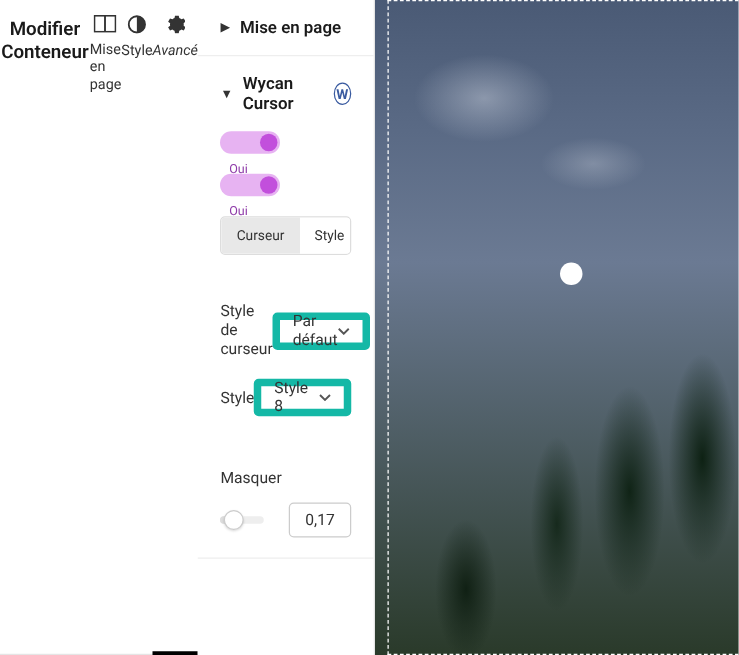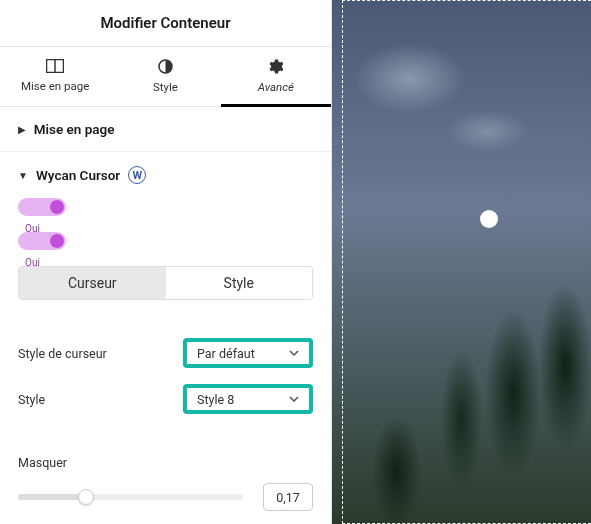--- a/index.html
+++ b/index.html
@@ -4,7 +4,7 @@
   <style>
     * { margin: 0; padding: 0; box-sizing: border-box; font-family: -apple-system, BlinkMacSystemFont, "Segoe UI", Roboto, sans-serif; }
     body { display: flex; width: 591px; height: 524px; background: #fff; overflow: hidden; }
-    .panel { width: 332px; border-right: 1px solid #e5e5e5; display: flex; flex-direction: column; }
+    .panel { width: 300px; border-right: 1px solid #e5e5e5; display: flex; flex-direction: row; }
     .panel-title { font-size: 15px; font-weight: 600; text-align: center; padding: 14px 0; color: #1a1a1a; border-bottom: 1px solid #e5e5e5; }
     .tabs { display: flex; border-bottom: 1px solid #e5e5e5; }
     .tab { flex: 1; display: flex; flex-direction: column; align-items: center; padding: 12px 0 10px; cursor: pointer; gap: 6px; color: #333; }

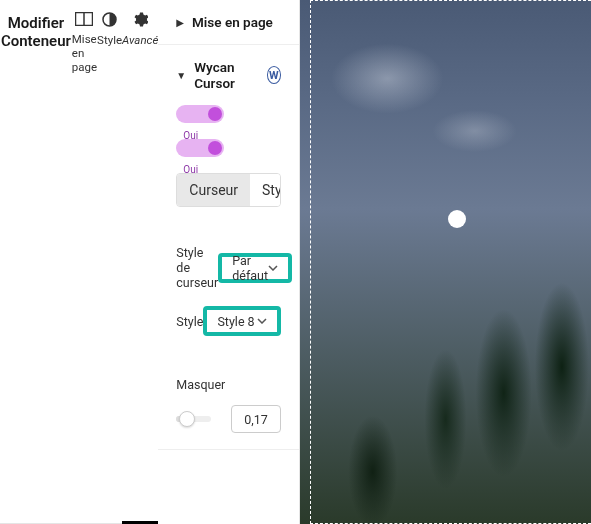--- a/index.html
+++ b/index.html
@@ -23,7 +23,7 @@
     .toggle-text { font-size: 10px; color: #8e3aa8; position: absolute; left: 7px; margin-top: 42px; }
     .toggle-knob { position: absolute; right: 2px; width: 14px; height: 14px; border-radius: 50%; background: #c24fdc; }
     .seg { display: flex; border: 1px solid #ddd; border-radius: 4px; overflow: hidden; }
-    .seg-btn { flex: 1; text-align: center; padding: 8px 12px; font-size: 14px; color: #333; cursor: pointer; background: #fff; }
+    .seg-btn { flex: 1; text-align: center; padding: 8px 12px; font-size: 11px; color: #333; cursor: pointer; background: #fff; }
     .seg-btn.active { background: #e8e8e8; }
     .select { width: 130px; height: 30px; border: 4px solid #14b8a6; border-radius: 4px; display: flex; align-items: center; justify-content: space-between; padding: 0 10px; font-size: 12.5px; color: #333; cursor: pointer; background: #fff; }
     .slider-row { display: flex; align-items: center; gap: 20px; }

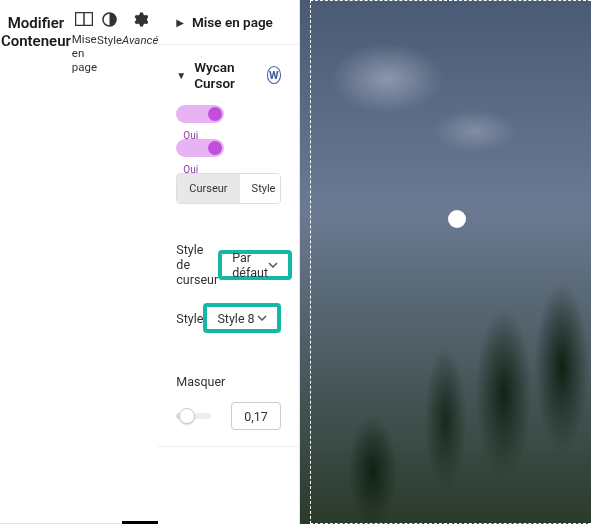--- a/index.html
+++ b/index.html
@@ -25,7 +25,7 @@
     .seg { display: flex; border: 1px solid #ddd; border-radius: 4px; overflow: hidden; }
     .seg-btn { flex: 1; text-align: center; padding: 8px 12px; font-size: 11px; color: #333; cursor: pointer; background: #fff; }
     .seg-btn.active { background: #e8e8e8; }
-    .select { width: 130px; height: 30px; border: 4px solid #14b8a6; border-radius: 4px; display: flex; align-items: center; justify-content: space-between; padding: 0 10px; font-size: 12.5px; color: #333; cursor: pointer; background: #fff; }
+    .select { width: 130px; height: 30px; border: 6px solid #14b8a6; border-radius: 4px; display: flex; align-items: center; justify-content: space-between; padding: 0 10px; font-size: 12.5px; color: #333; cursor: pointer; background: #fff; }
     .slider-row { display: flex; align-items: center; gap: 20px; }
     .slider { position: relative; flex: 1; height: 6px; background: #eee; border-radius: 3px; cursor: pointer; }
     .slider-fill { position: absolute; left: 0; top: 0; bottom: 0; width: 30%; background: #ddd; border-radius: 3px; }

